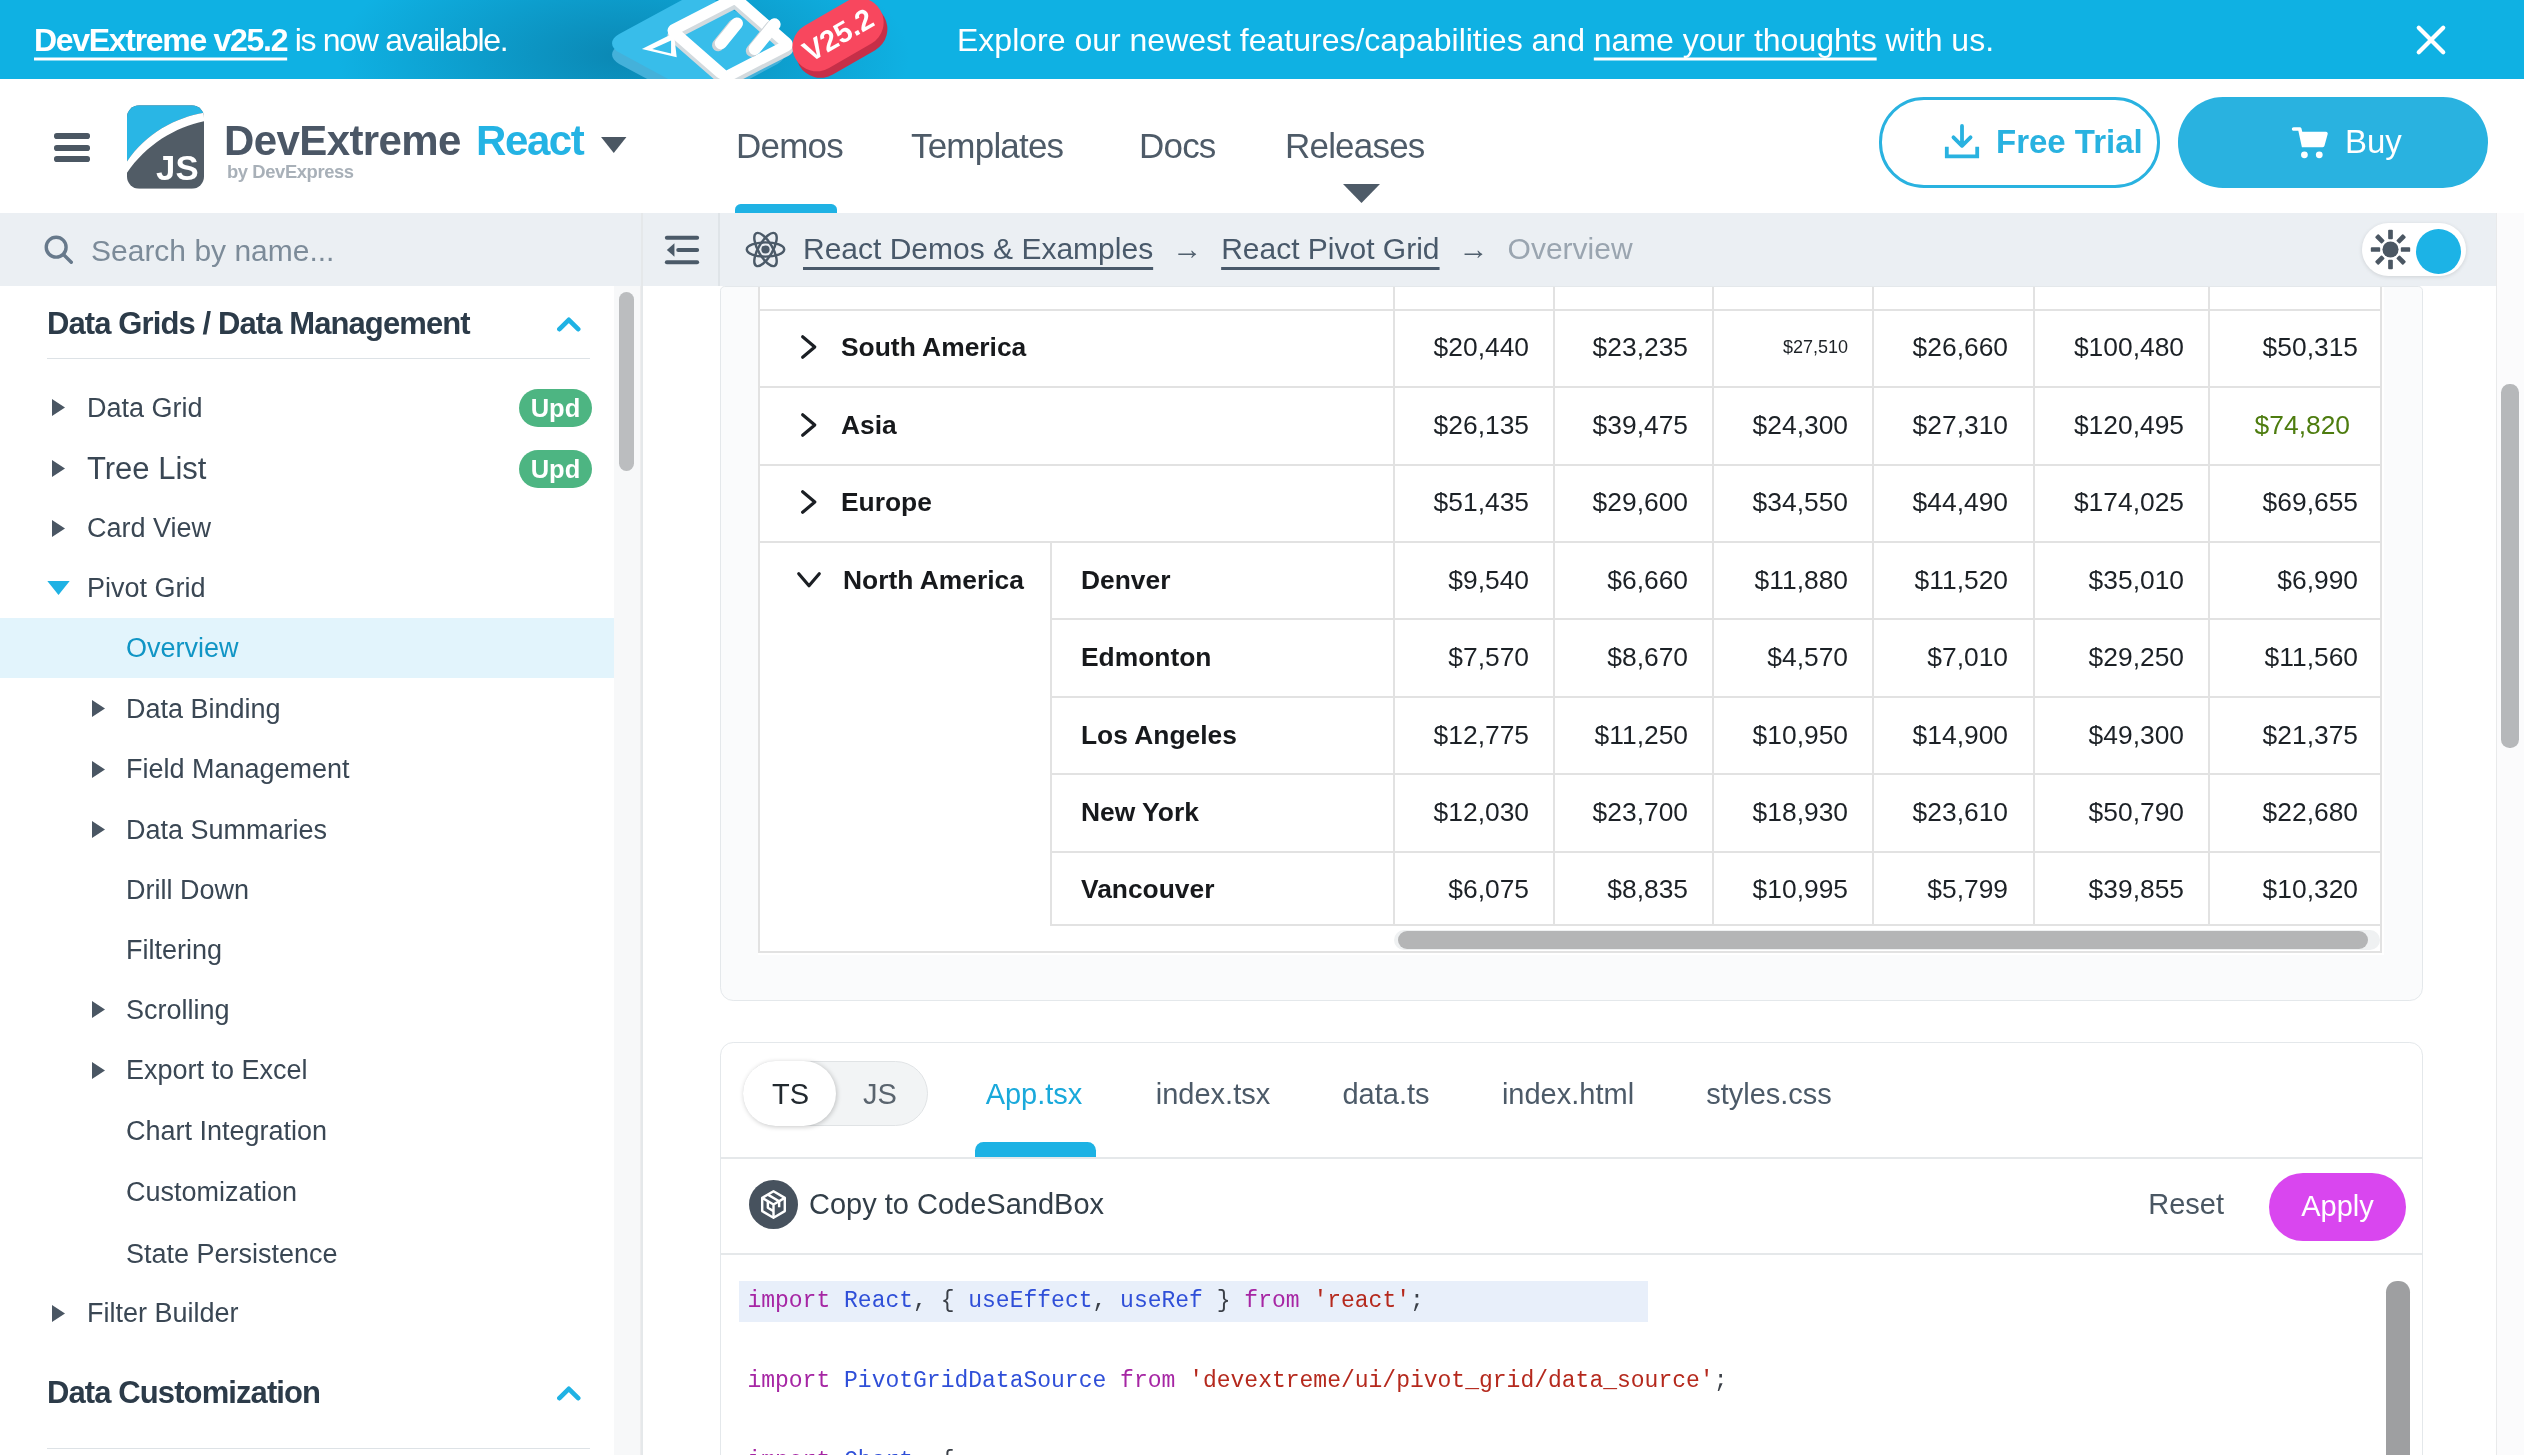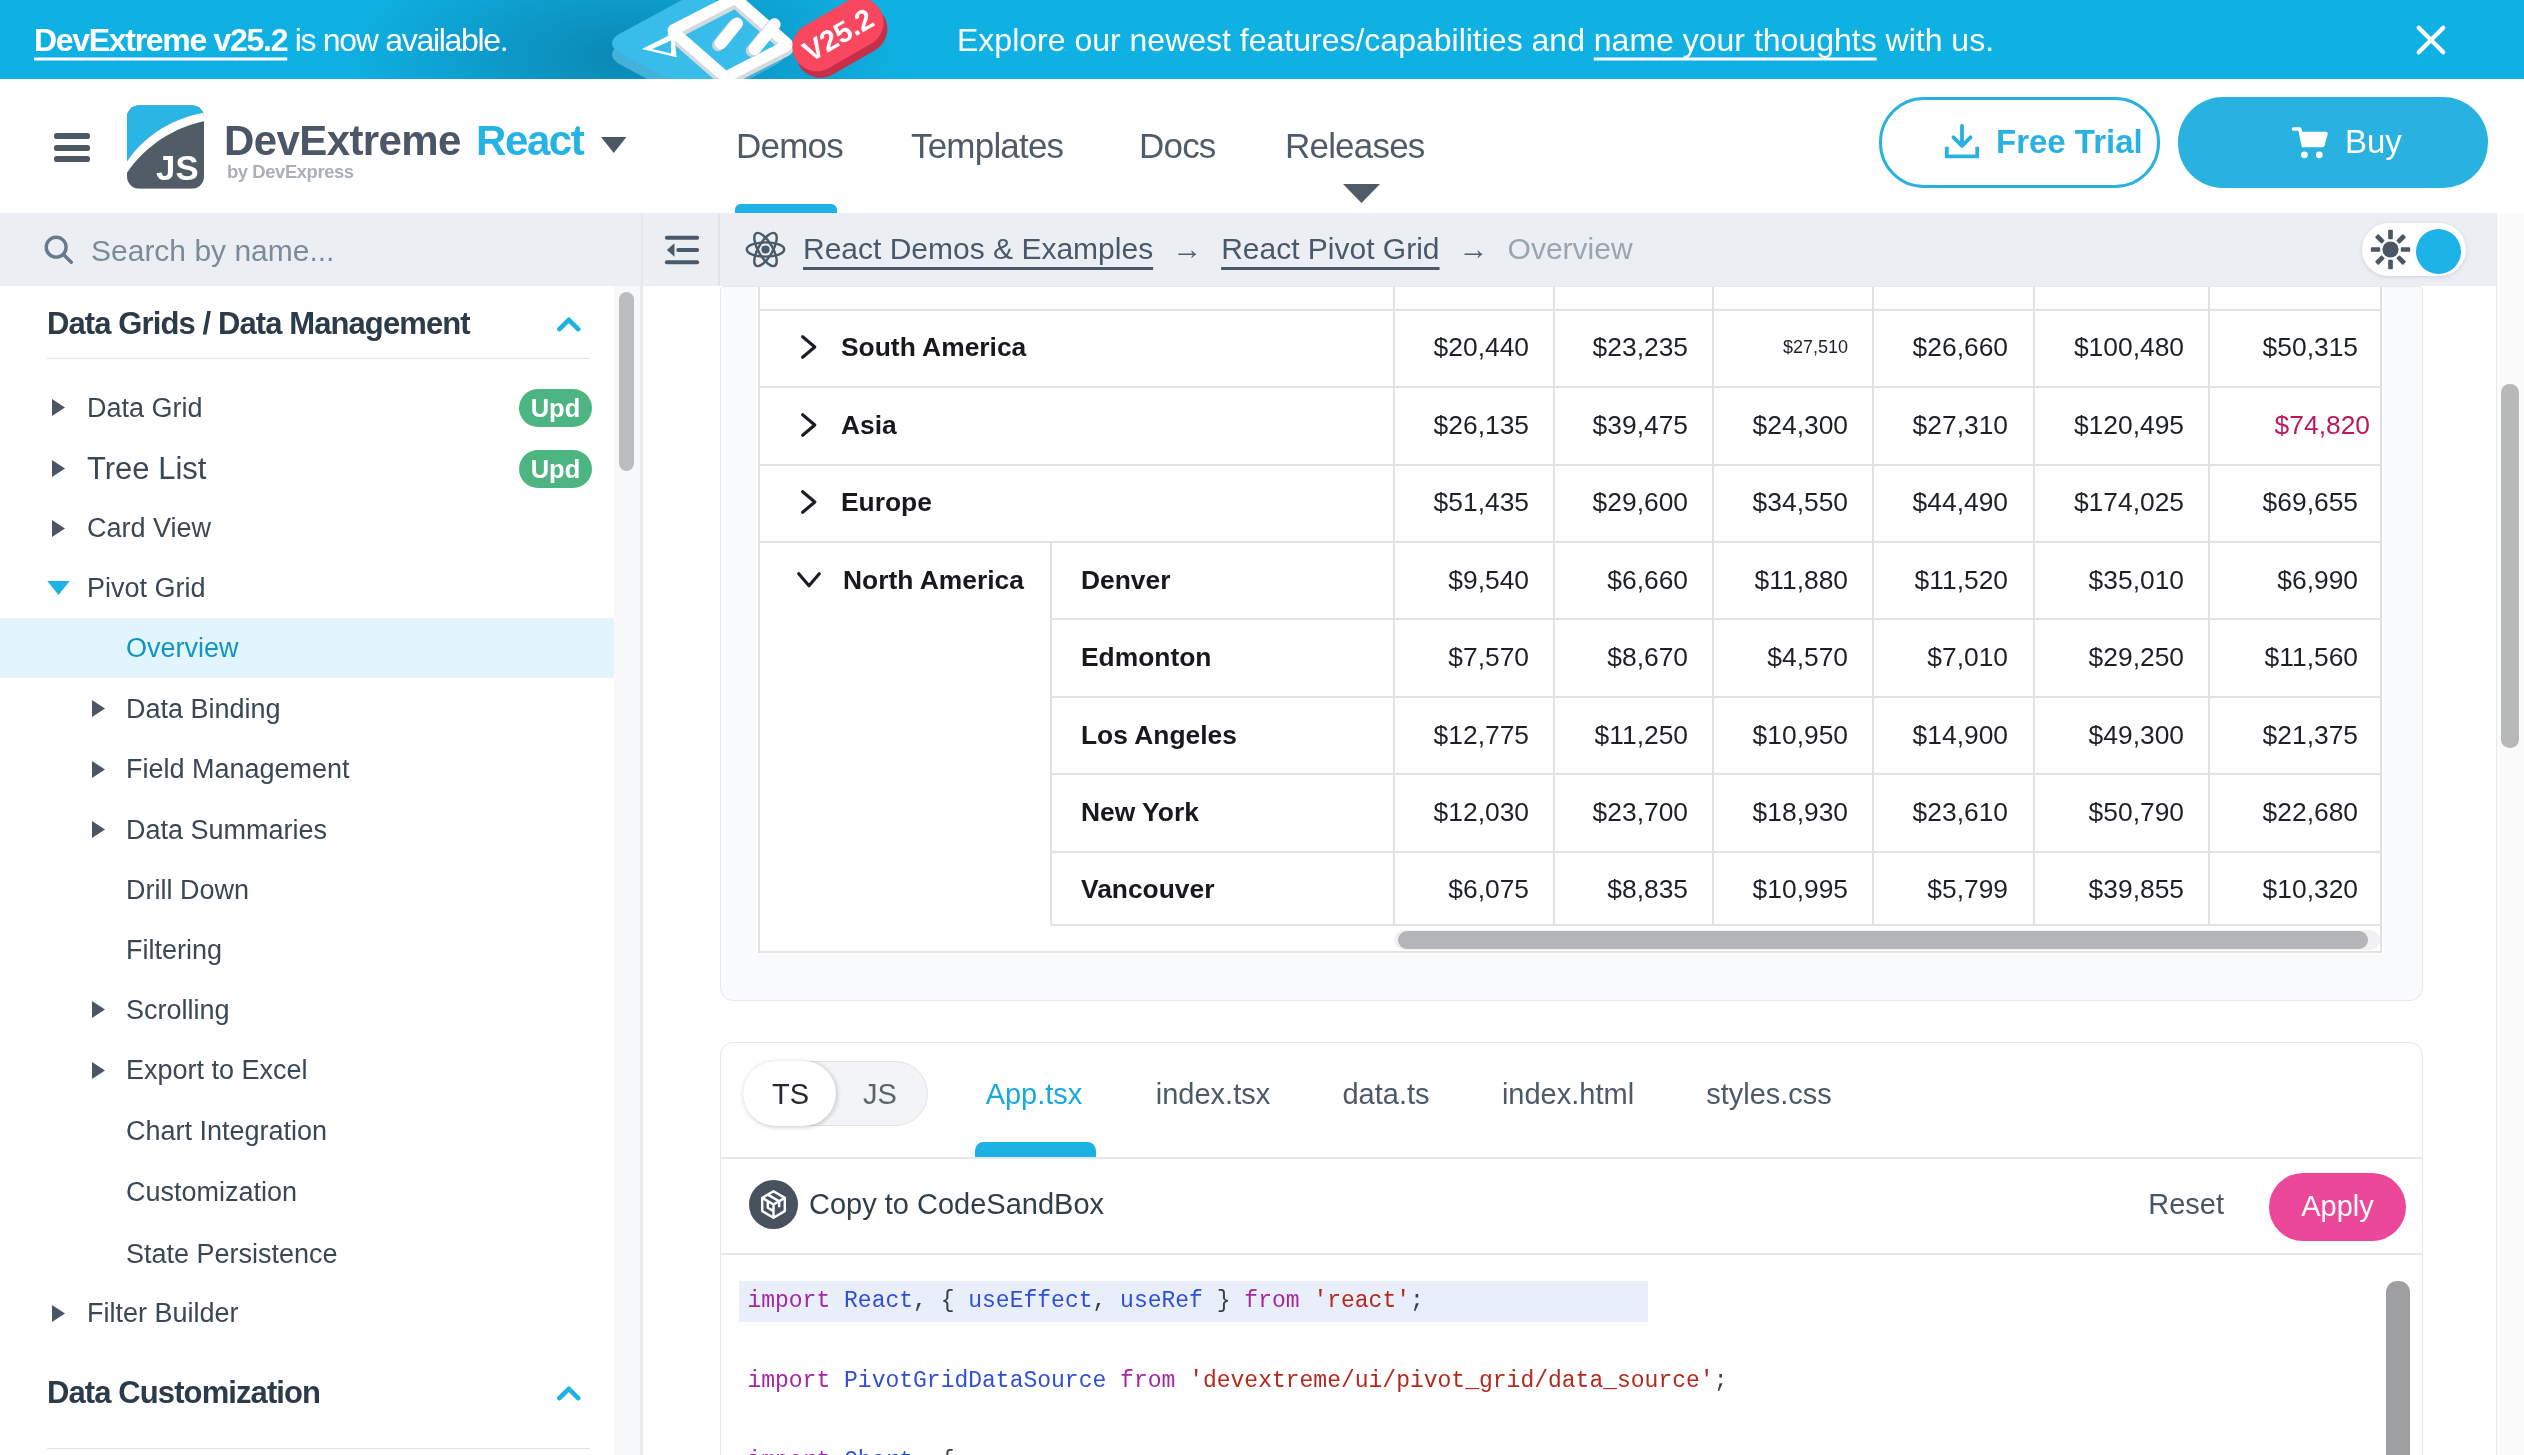--- a/index.html
+++ b/index.html
@@ -255,7 +255,7 @@
       <div class="tr" style="right:574px;top:138px;font-size:26.4px;color:#1c2126;">$24,300</div>
       <div class="tr" style="right:414px;top:138px;font-size:26.4px;color:#1c2126;">$27,310</div>
       <div class="tr" style="right:238px;top:138px;font-size:26.4px;color:#1c2126;">$120,495</div>
-      <div class="tr" style="right:52px;top:138px;font-size:26.4px;color:#be185d;">$74,820</div>
+      <div class="tr" style="right:72px;top:138px;font-size:26.4px;color:#4d7c0f;">$74,820</div>
       <svg class="abs" style="left:75px;top:201px;" width="24.5" height="28" viewBox="0 0 26 30">
         <path d="M7 4 L20 15 L7 26" fill="none" stroke="#1b1f24" stroke-width="3.4" stroke-linecap="round" stroke-linejoin="round"></path>
       </svg>

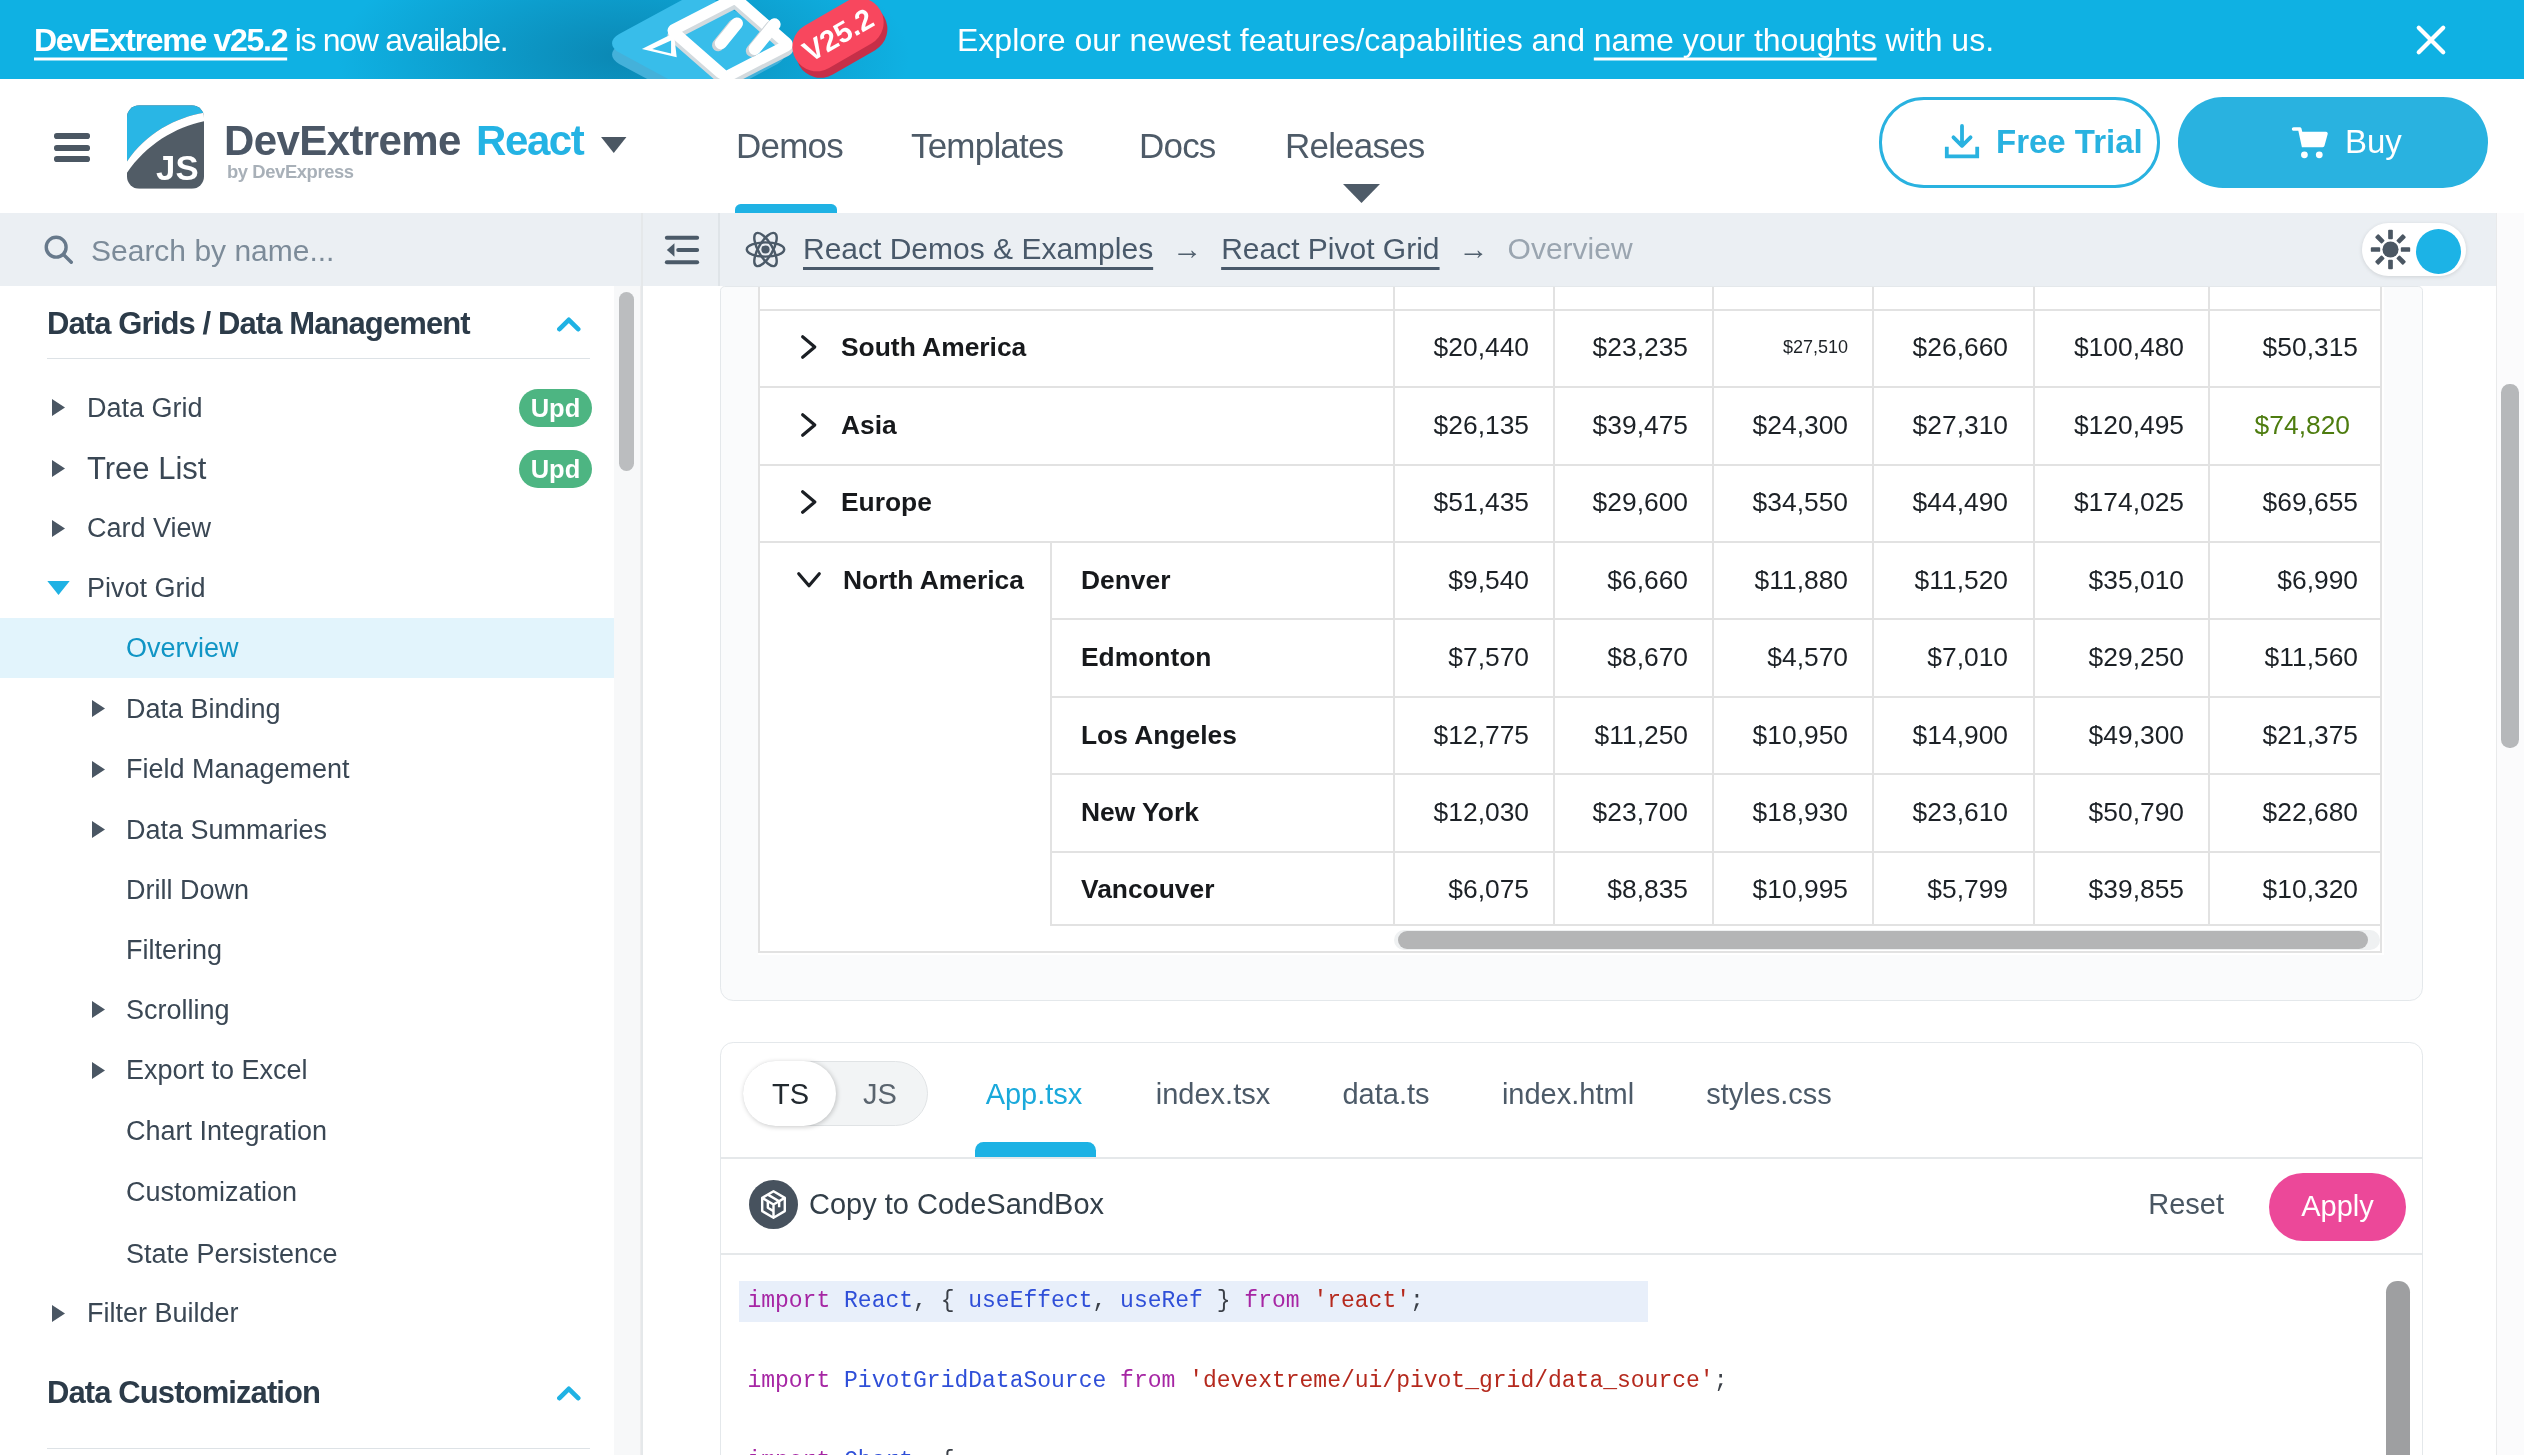--- a/index.html
+++ b/index.html
@@ -328,7 +328,7 @@
       </svg>
       <div class="t" style="left:88px;top:161px;font-size:29px;color:#323e48;">Copy to CodeSandBox</div>
       <div class="tr" style="right:198px;top:161px;font-size:29px;color:#4a5763;">Reset</div>
-      <div class="abs" style="left:1548px;top:130px;width:137px;height:68px;background:#ec4899;border-radius:34px;color:#fff;font-size:29px;font-weight:500;text-align:center;line-height:66px;">Apply</div>
+      <div class="abs" style="left:1548px;top:130px;width:137px;height:68px;background:#d946ef;border-radius:34px;color:#fff;font-size:29px;font-weight:500;text-align:center;line-height:66px;">Apply</div>
       <div class="abs" style="left:0;top:210px;width:1703px;height:1.9px;background:#e5e8ea;"></div>
       <div class="abs" style="left:18px;top:238px;width:909px;height:41px;background:#e8effa;"></div>
       <div class="t" style="left:26.4px;top:258px;font-family:Liberation Mono,monospace;font-size:23px;"><span style="color:#a626a4">import</span><span style="color:#3a3f47"> </span><span style="color:#2f4fd8">React</span><span style="color:#3a3f47">, { </span><span style="color:#2f4fd8">useEffect</span><span style="color:#3a3f47">, </span><span style="color:#2f4fd8">useRef</span><span style="color:#3a3f47"> } </span><span style="color:#a626a4">from</span><span style="color:#3a3f47"> </span><span style="color:#b5291d">'react'</span><span style="color:#3a3f47">;</span></div>

